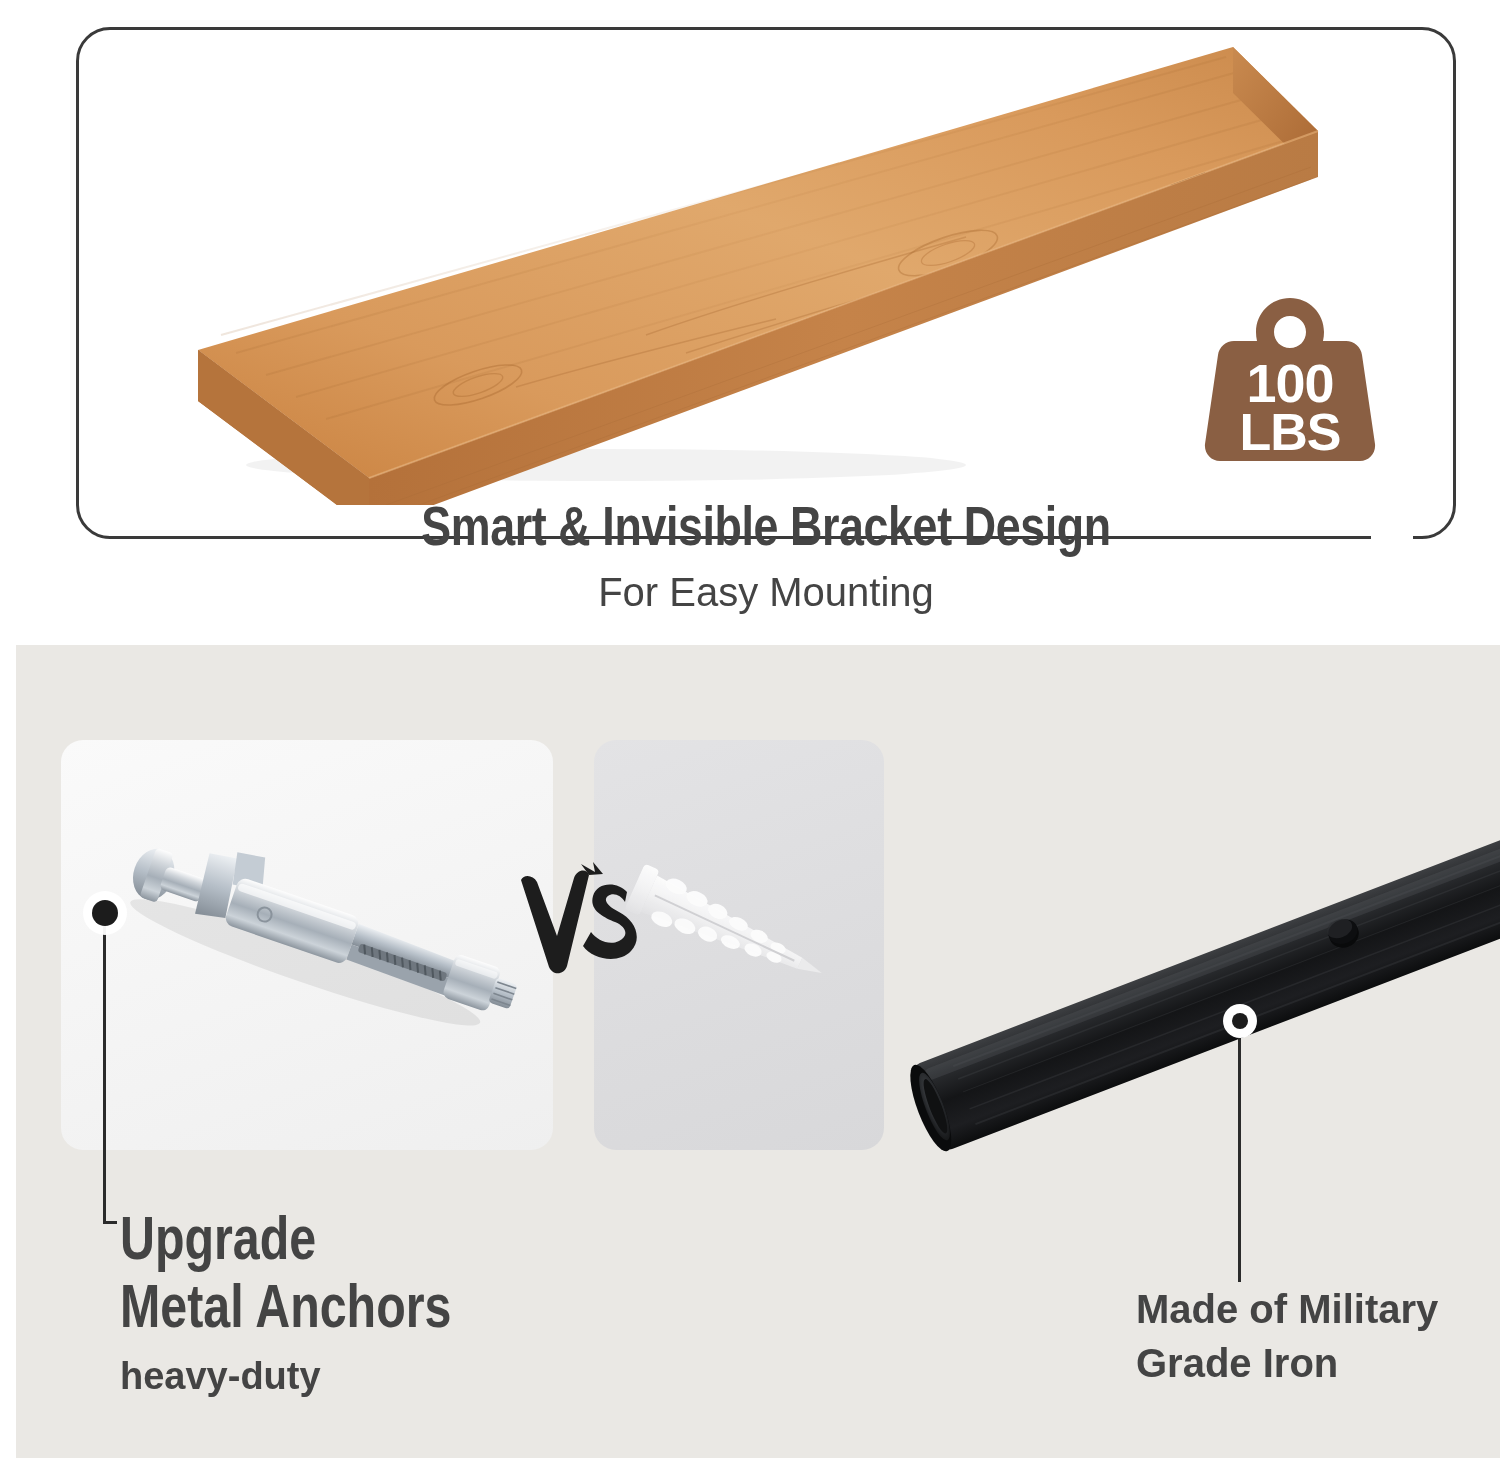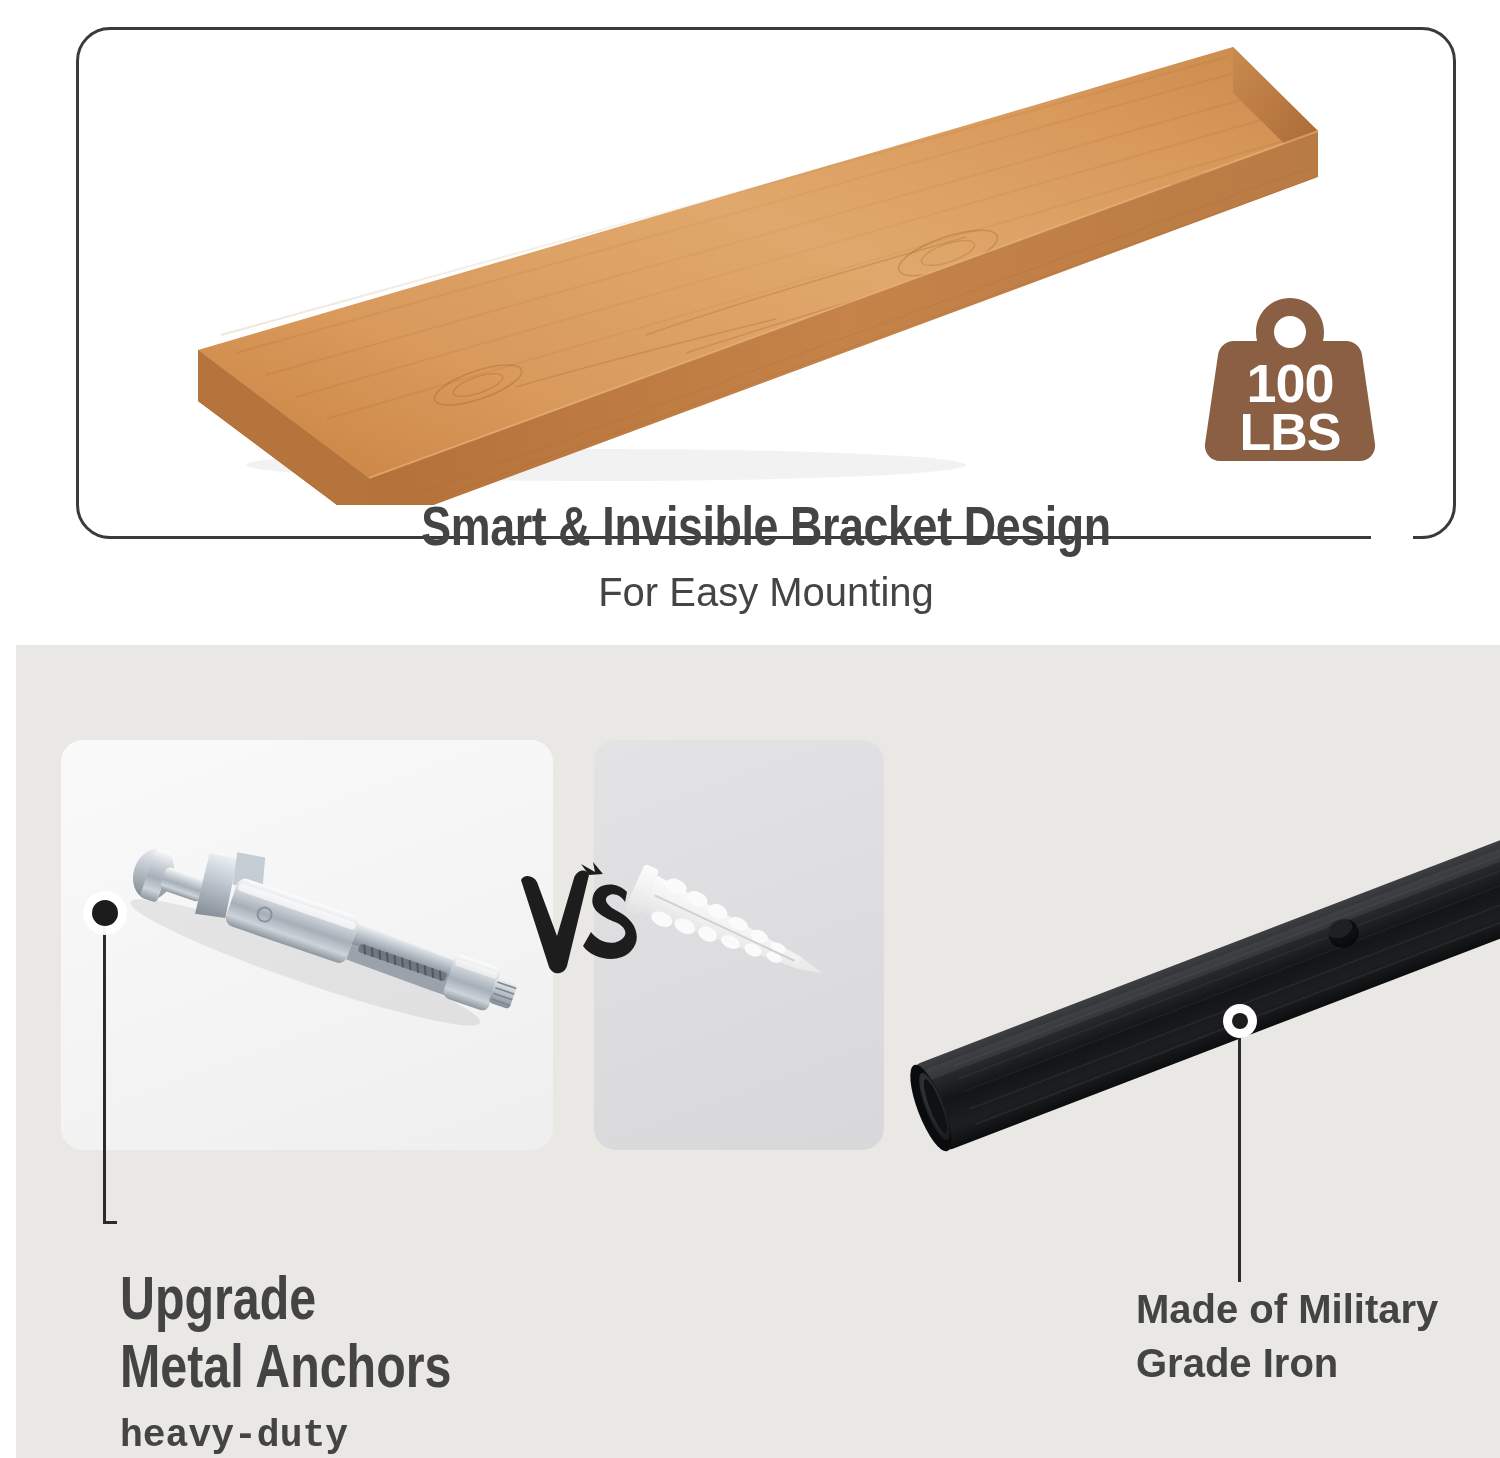--- a/index.html
+++ b/index.html
@@ -129,7 +129,7 @@
 
   
   .block-left{
-    position:absolute;left:104px;top:1264px;width:600px;
+    position:absolute;left:104px;top:1204px;width:600px;
   }
   .bl-line{
     font-family:"Liberation Sans Narrow","Liberation Sans",sans-serif;

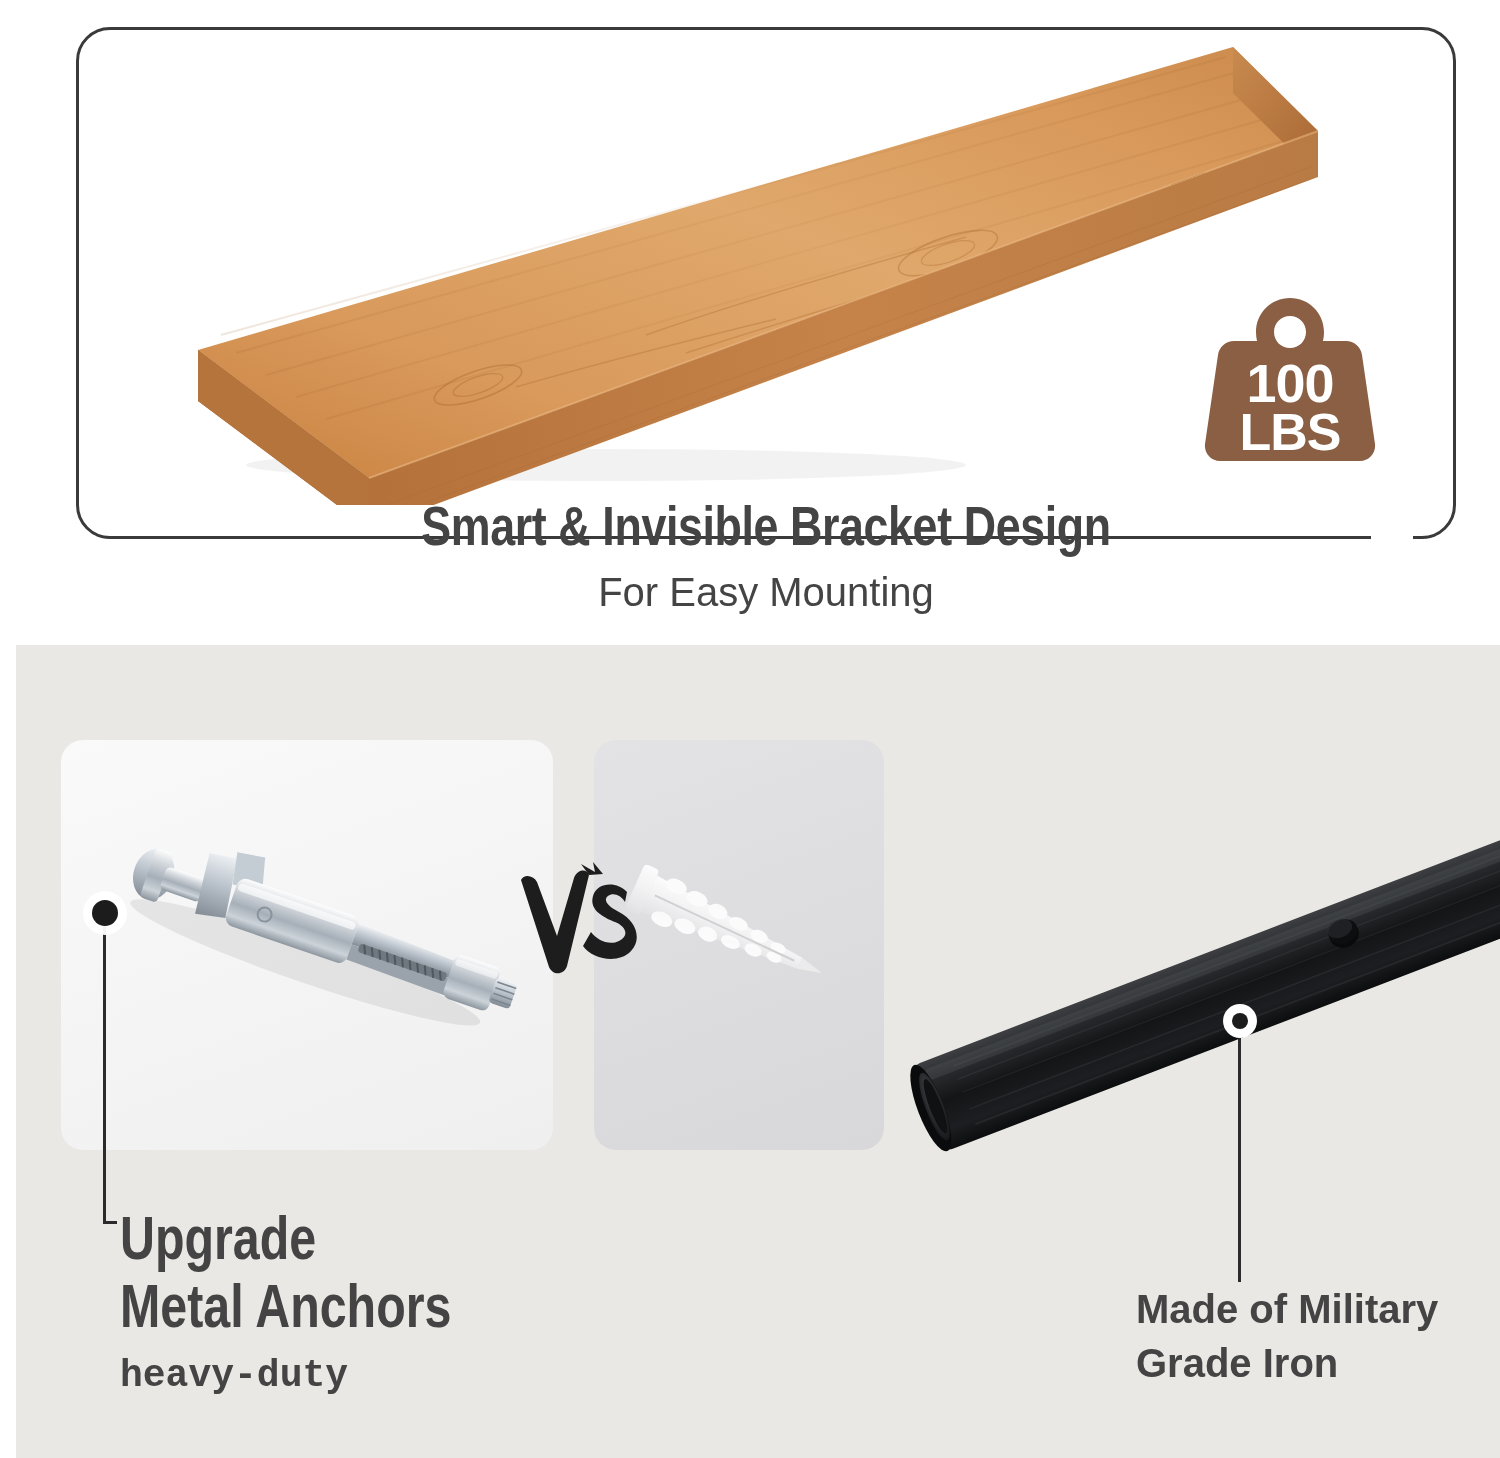--- a/index.html
+++ b/index.html
@@ -141,7 +141,7 @@
   }
   .bl-sub{
     margin-top:14px;
-    font-size:38px;line-height:44px;font-weight:bold;color:#444444;font-family:Liberation Mono, monospace;
+    font-size:38px;line-height:44px;font-weight:bold;color:#444444;
   }
   .block-right{
     position:absolute;left:1120px;top:1282px;width:420px;

